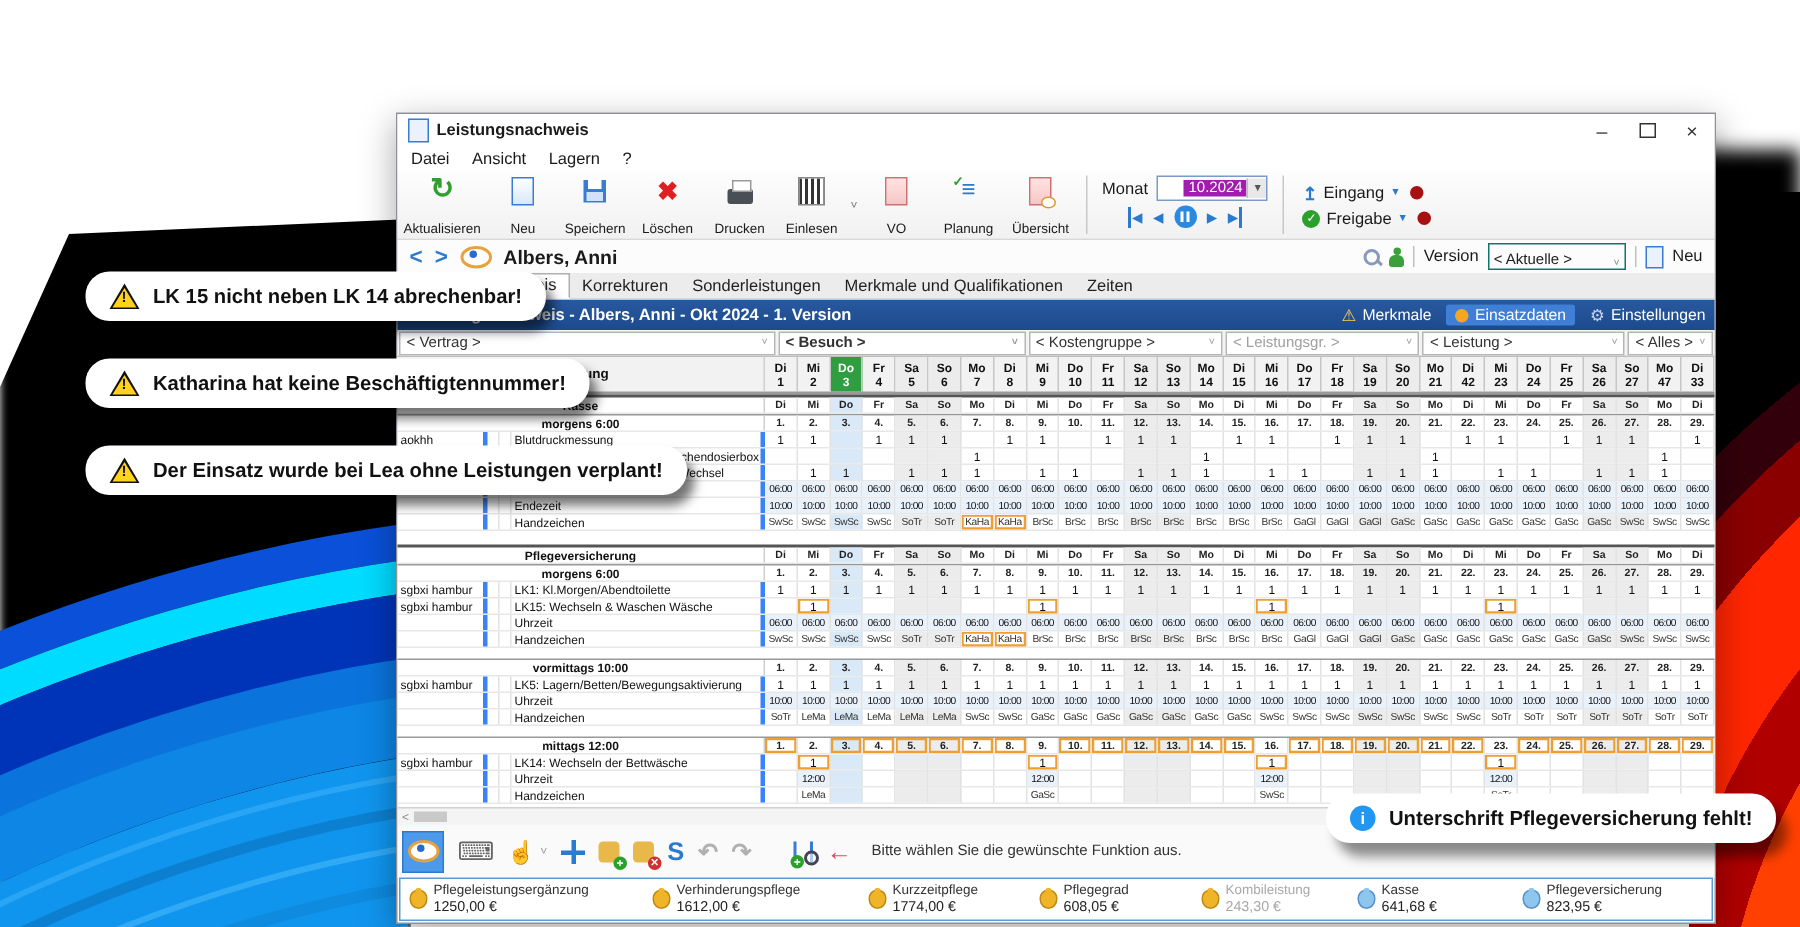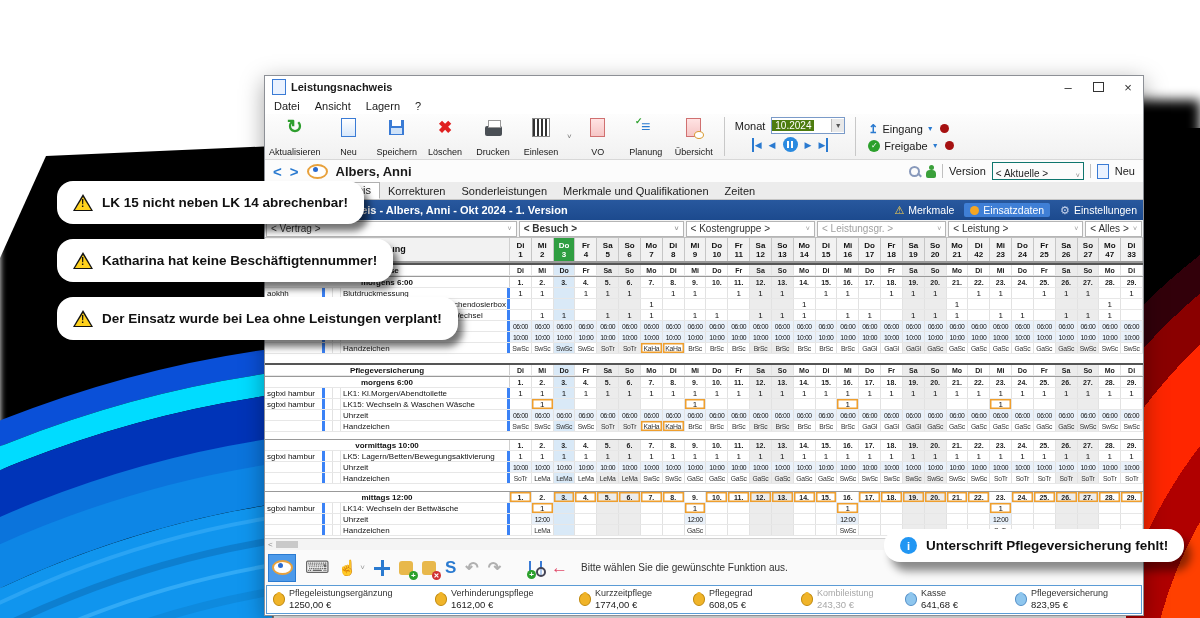--- a/index.html
+++ b/index.html
@@ -52,7 +52,7 @@
   .monat-block{display:flex;flex-direction:column;padding:3px 4px;}
   .monat-line{display:flex;align-items:center;gap:6px;}
   .monat-field{width:72px;height:15px;border:1px solid #7a9ac8;background:#fff;display:flex;align-items:center;}
-  .monat-field .val{background:#4d7c0f;color:#fff;font-size:10px;padding:0 3px;margin-left:0;}
+  .monat-field .val{background:#a21caf;color:#fff;font-size:10px;padding:0 3px;margin-left:17px;}
   .monat-dd{margin-left:auto;width:12px;height:13px;background:#e8e8e8;border-left:1px solid #bbb;font-size:7px;color:#555;
      display:flex;align-items:center;justify-content:center;}
   .media-line{display:flex;align-items:center;gap:7px;margin-top:3px;justify-content:center;}

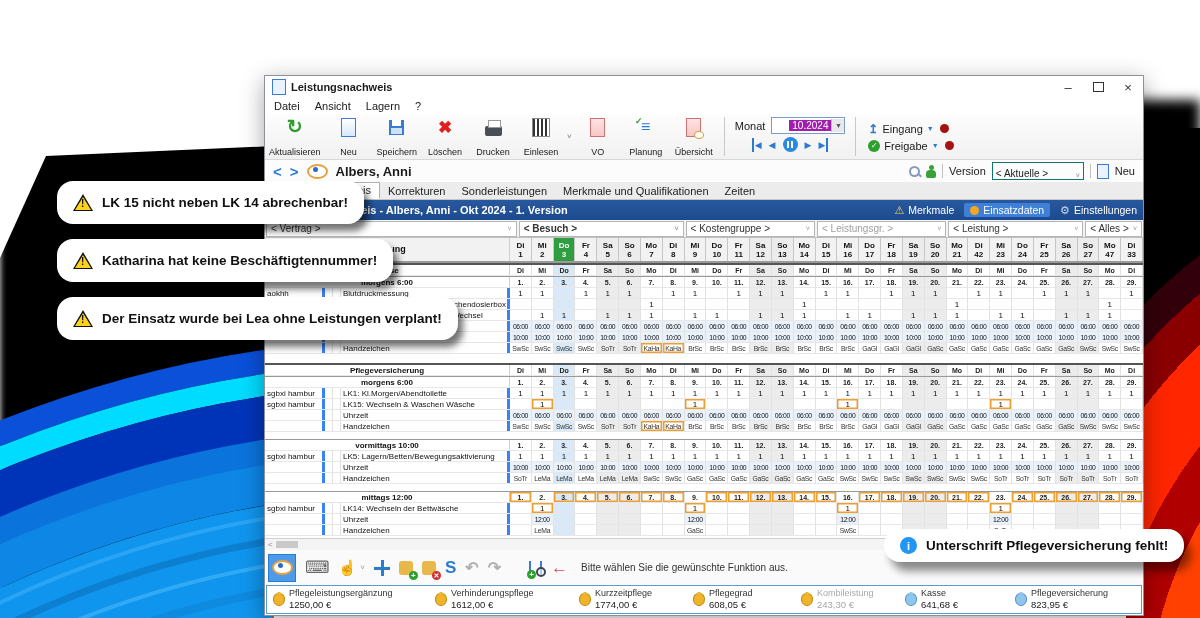--- a/index.html
+++ b/index.html
@@ -158,7 +158,7 @@
   .sum-item.muted .sum-label,.sum-item.muted .sum-value{color:#a8a8a8;}
   
   .callout{position:absolute;background:#fff;border-radius:16px;display:flex;align-items:center;gap:9px;
-     padding:0 16px;height:43px;box-shadow:5px 7px 7px rgba(0,0,0,.55);font-weight:bold;font-size:13.5px;color:#111;
+     padding:0 16px;height:33px;box-shadow:5px 7px 7px rgba(0,0,0,.55);font-weight:bold;font-size:13.5px;color:#111;
      white-space:nowrap;z-index:30;}
   .callout.w0{left:57px;top:181px;}
   .callout.w1{left:57px;top:239px;}

